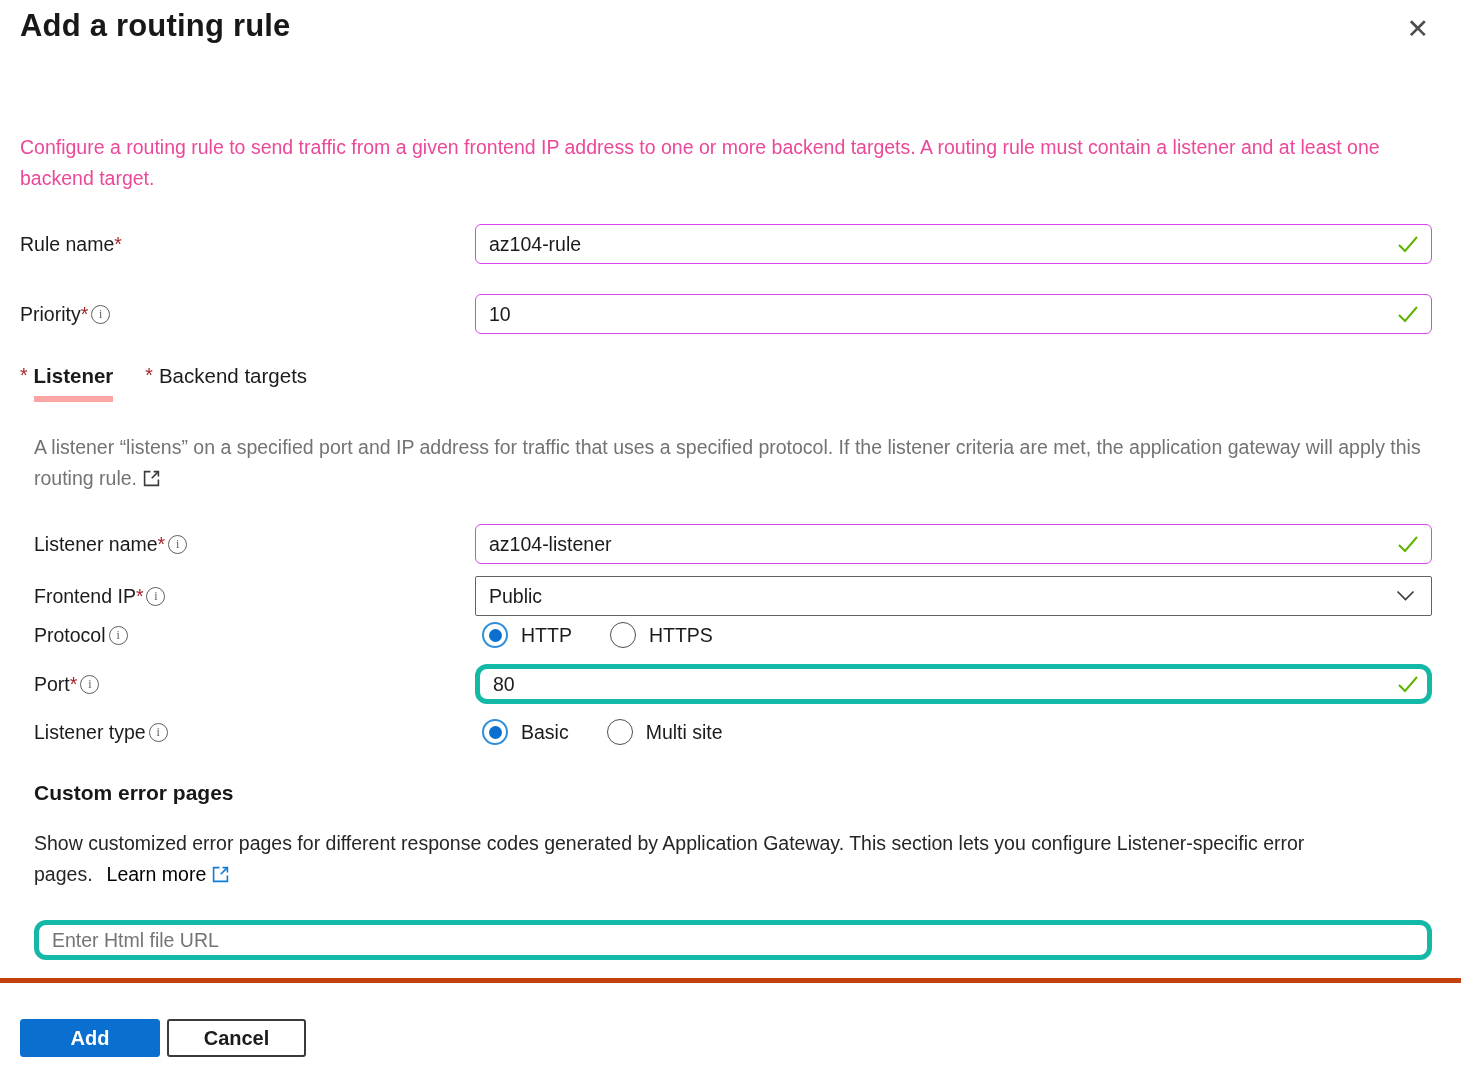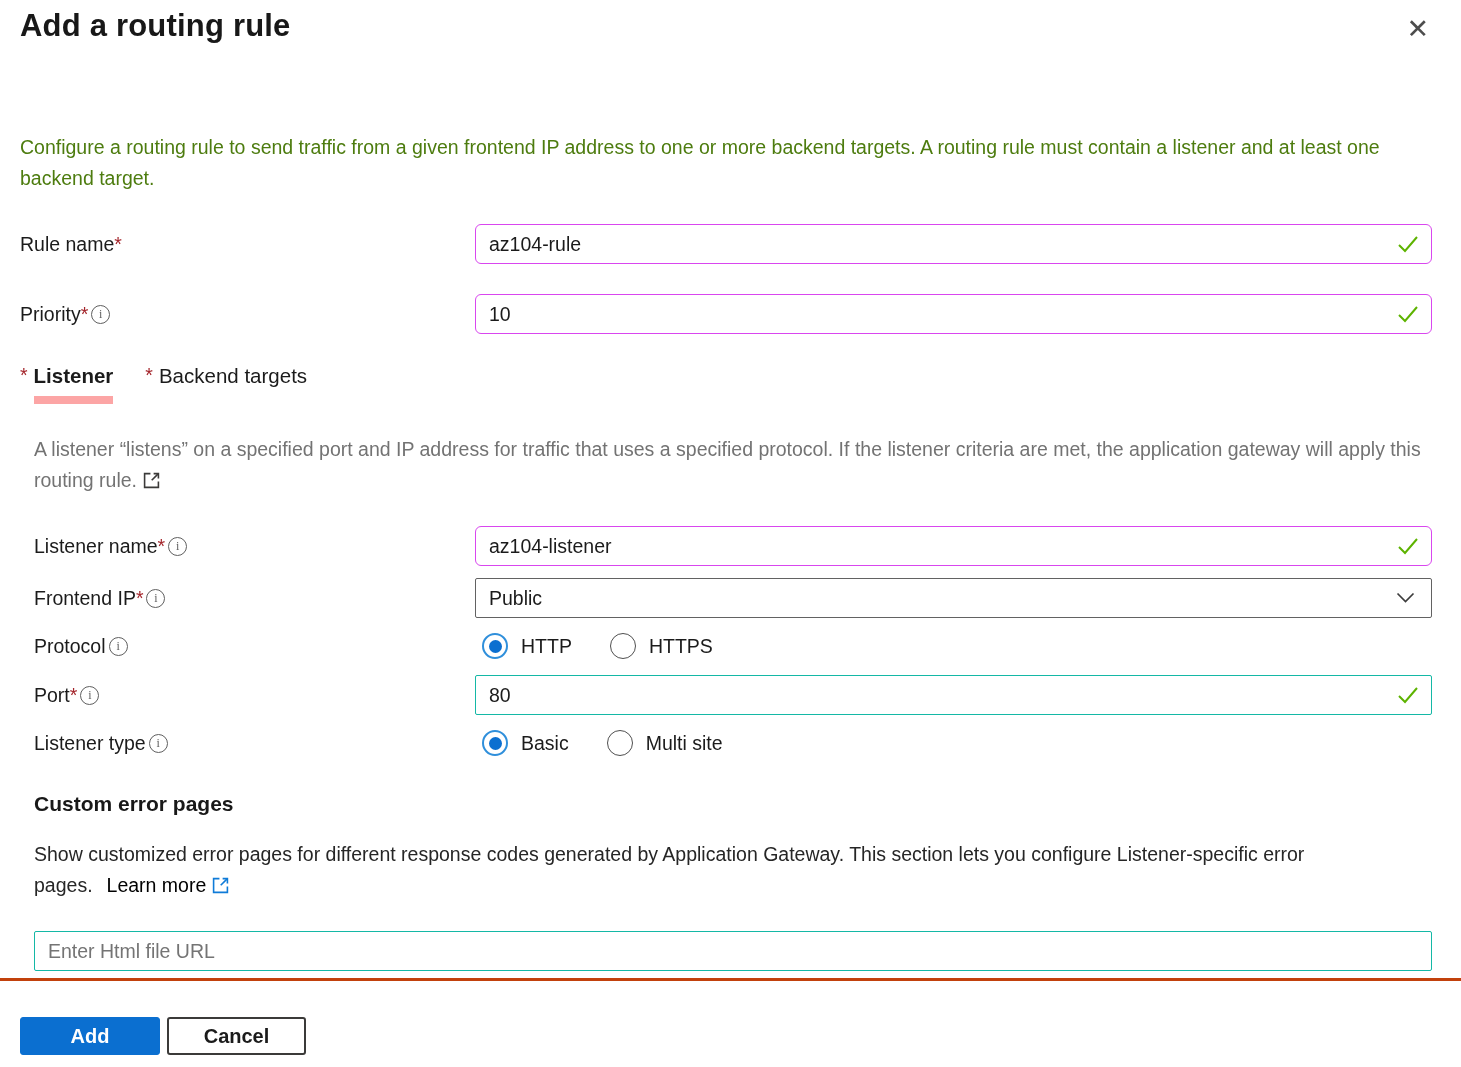--- a/index.html
+++ b/index.html
@@ -13,7 +13,7 @@
   h1.page-title { margin-top:8px; font-size:31px; font-weight:700; color:#181818; letter-spacing:.2px; }
   .close-btn { position:absolute; top:16px; right:32px; font-size:27px; color:#4d4d4d; cursor:pointer; line-height:1; font-weight:400; }
 
-  .intro { margin-top:88px; font-size:19.5px; line-height:31px; color:#4d7c0f; max-width:1378px; }
+  .intro { margin-top:88px; font-size:19.5px; line-height:31px; color:#ec4899; max-width:1378px; }
 
   .row { display:flex; align-items:center; }
   .lbl-col { width:455px; flex:none; display:flex; align-items:center; font-size:19.5px; color:#1b1b1b; }

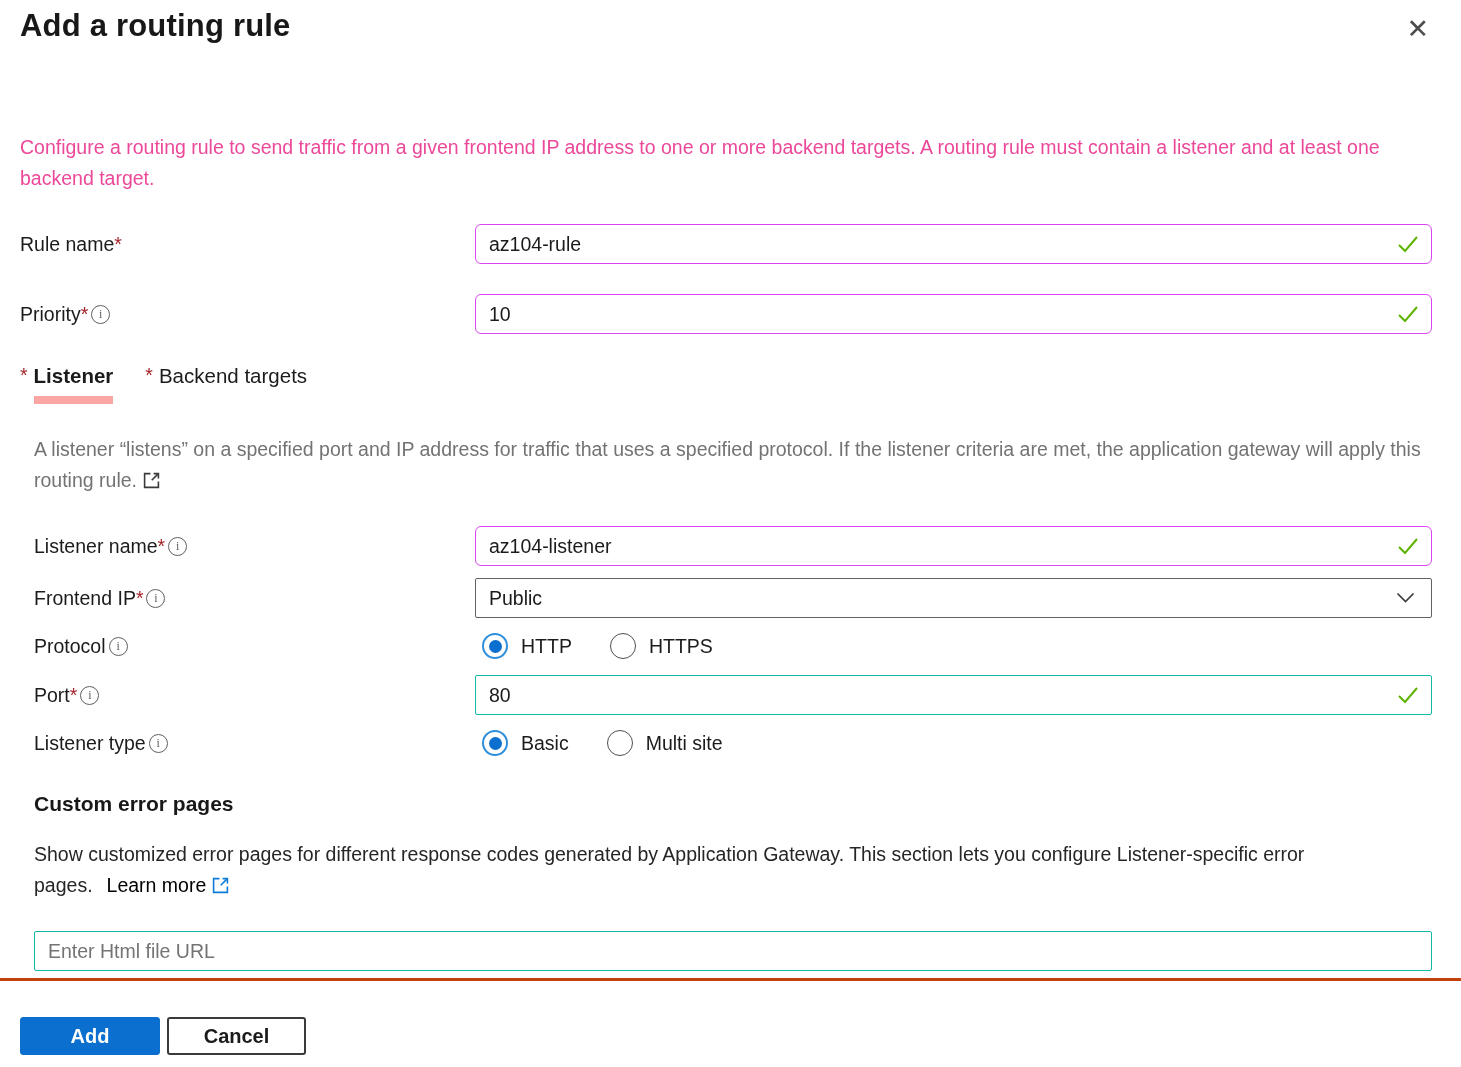--- a/index.html
+++ b/index.html
@@ -50,7 +50,7 @@
   .tabs { margin-top:30px; display:flex; gap:32px; font-size:20.5px; }
   .tab { display:flex; gap:6px; cursor:pointer; }
   .tab .tab-label { padding-bottom:8px; }
-  .tab.active .tab-label { font-weight:700; border-bottom:8px solid #fca5a5; }
+  .tab.active .tab-label { font-weight:700; border-bottom:6px solid #fca5a5; }
 
   .listener-desc { margin-top:30px; margin-left:14px; font-size:19.5px; line-height:31px; max-width:1392px; color:#737373; }
   .ext-icon { display:inline-block; vertical-align:-2px; margin-left:6px; color:#3b3a39; line-height:0; cursor:pointer; }

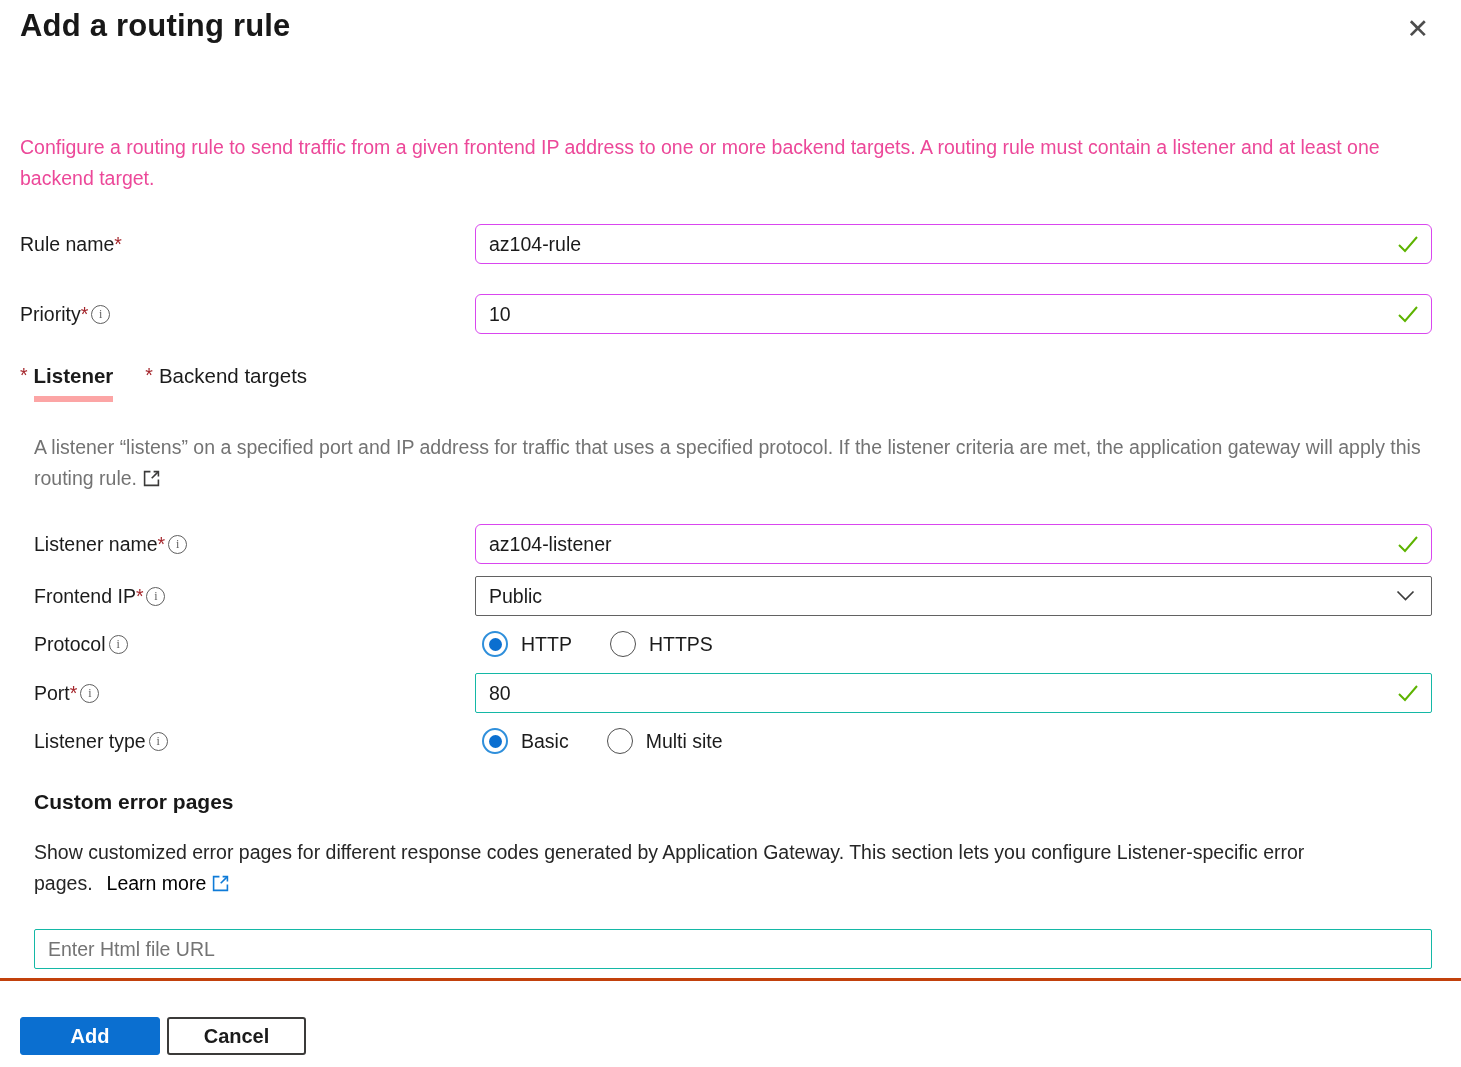--- a/index.html
+++ b/index.html
@@ -58,7 +58,7 @@
 
   .row-listener-name { margin-top:30px; }
   .row-frontend { margin-top:12px; }
-  .row-protocol { margin-top:13px; height:30px;justify-content:flex-end; }
+  .row-protocol { margin-top:4px; height:30px;justify-content:flex-end; }
   .row-port { margin-top:14px; }
   .row-listener-type { margin-top:13px; height:30px; }
 

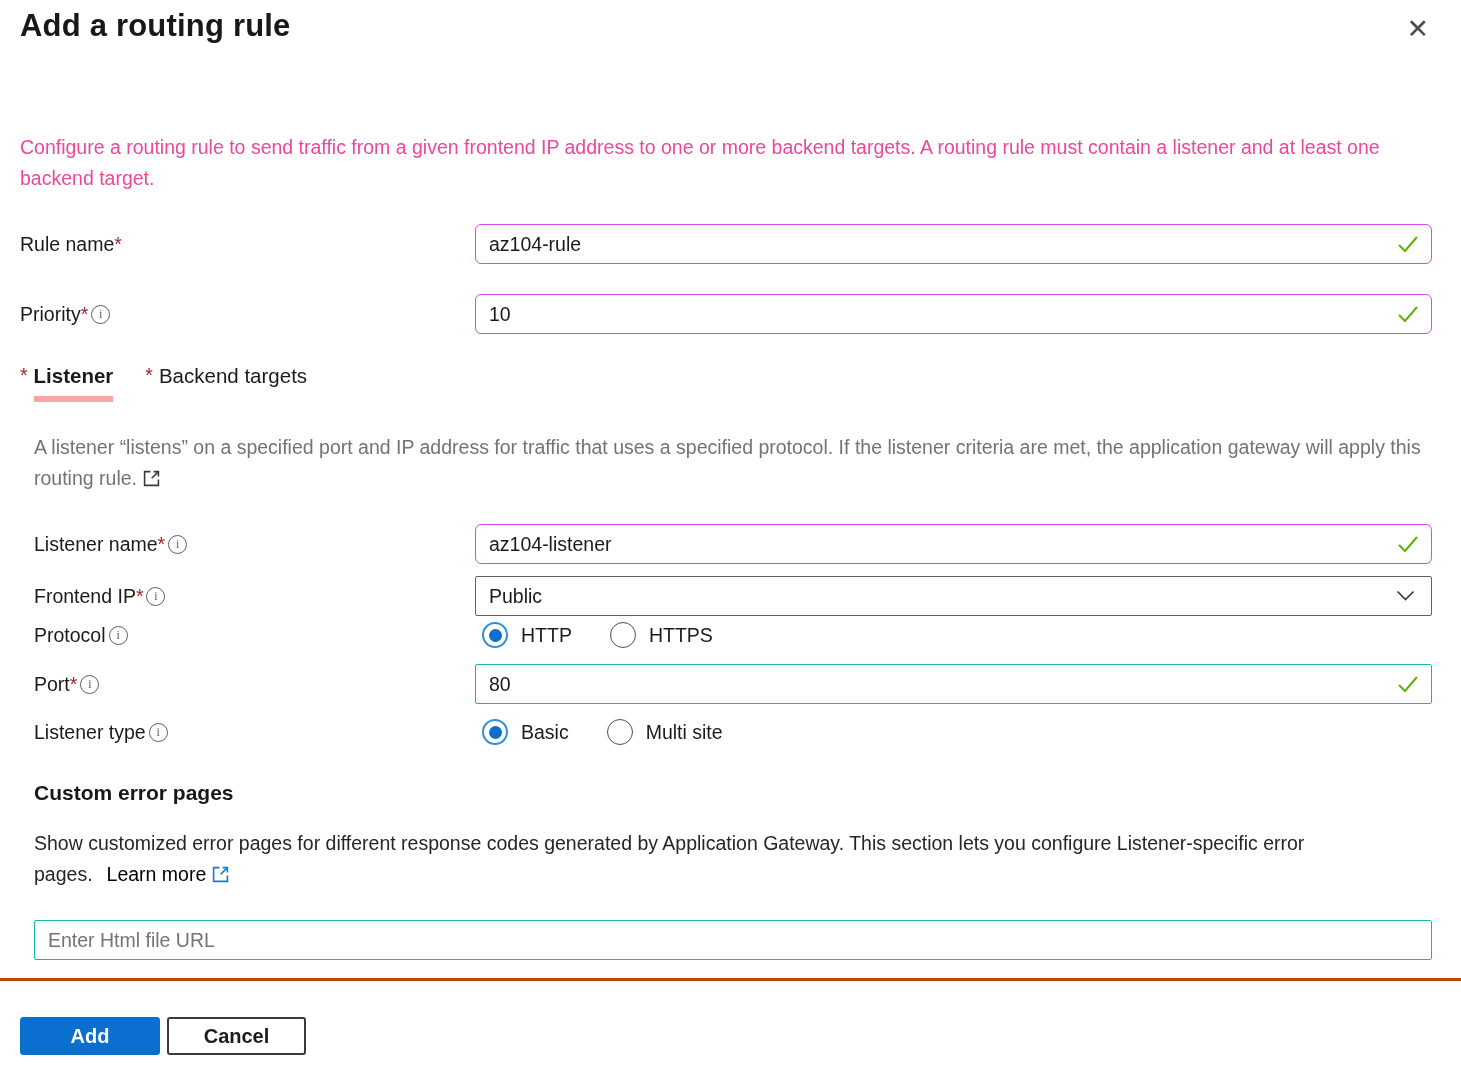--- a/index.html
+++ b/index.html
@@ -29,7 +29,7 @@
   }
 
   input.txt {
-    width:100%; height:40px; border:1px solid #14b8a6; border-radius:2px;
+    width:100%; height:40px; border:5px solid #14b8a6; border-radius:12px;
     padding:0 44px 0 13px; font-size:19.5px; color:#1b1b1b;
     font-family:"Liberation Sans", sans-serif; outline:none; background:#fff;
   }

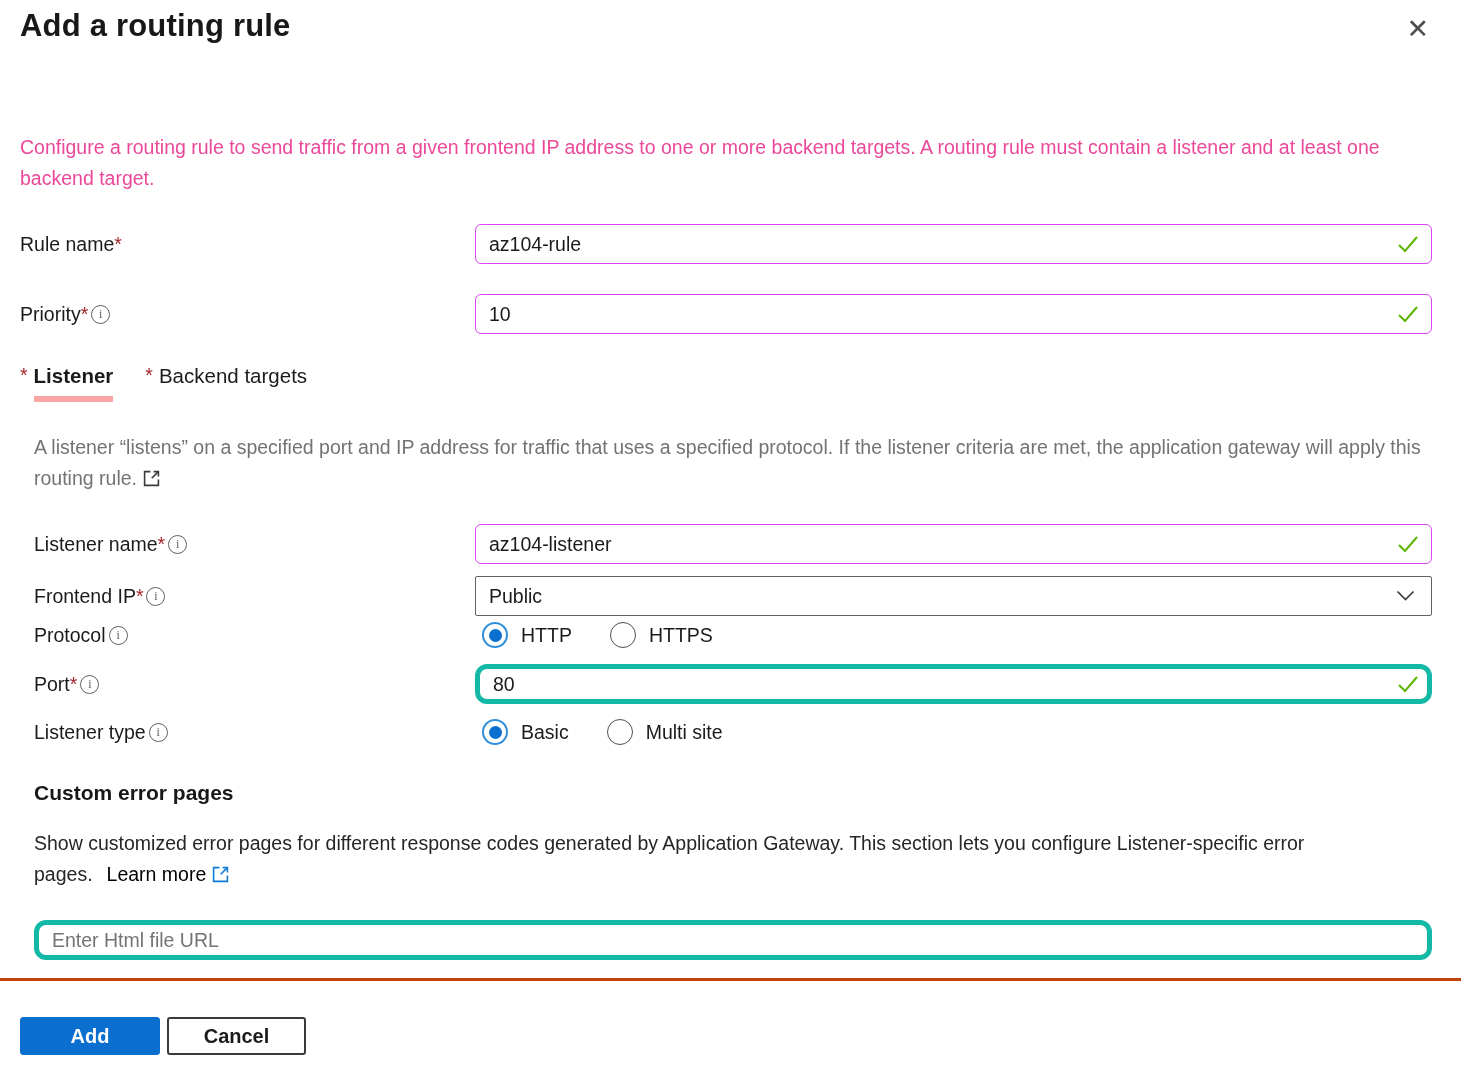--- a/index.html
+++ b/index.html
@@ -77,7 +77,7 @@
   .row-bad-gateway { margin-top:30px; }
 
   .footer { position:absolute; top:978px; left:0; right:0; bottom:0; background:#fff;
-            border-top:3px solid #c2410c; padding:36px 0 0 20px; display:flex; gap:7px; }
+            border-top:5px solid #c2410c; padding:36px 0 0 20px; display:flex; gap:7px; }
   .btn { height:38px; font-size:20px; font-weight:700; border-radius:3px; cursor:pointer;
          font-family:"Liberation Sans", sans-serif; display:flex; align-items:center; justify-content:center; }
   .btn-add { width:140px; background:#0b6fd0; color:#ffffff; border:1px solid #0b6fd0; }

